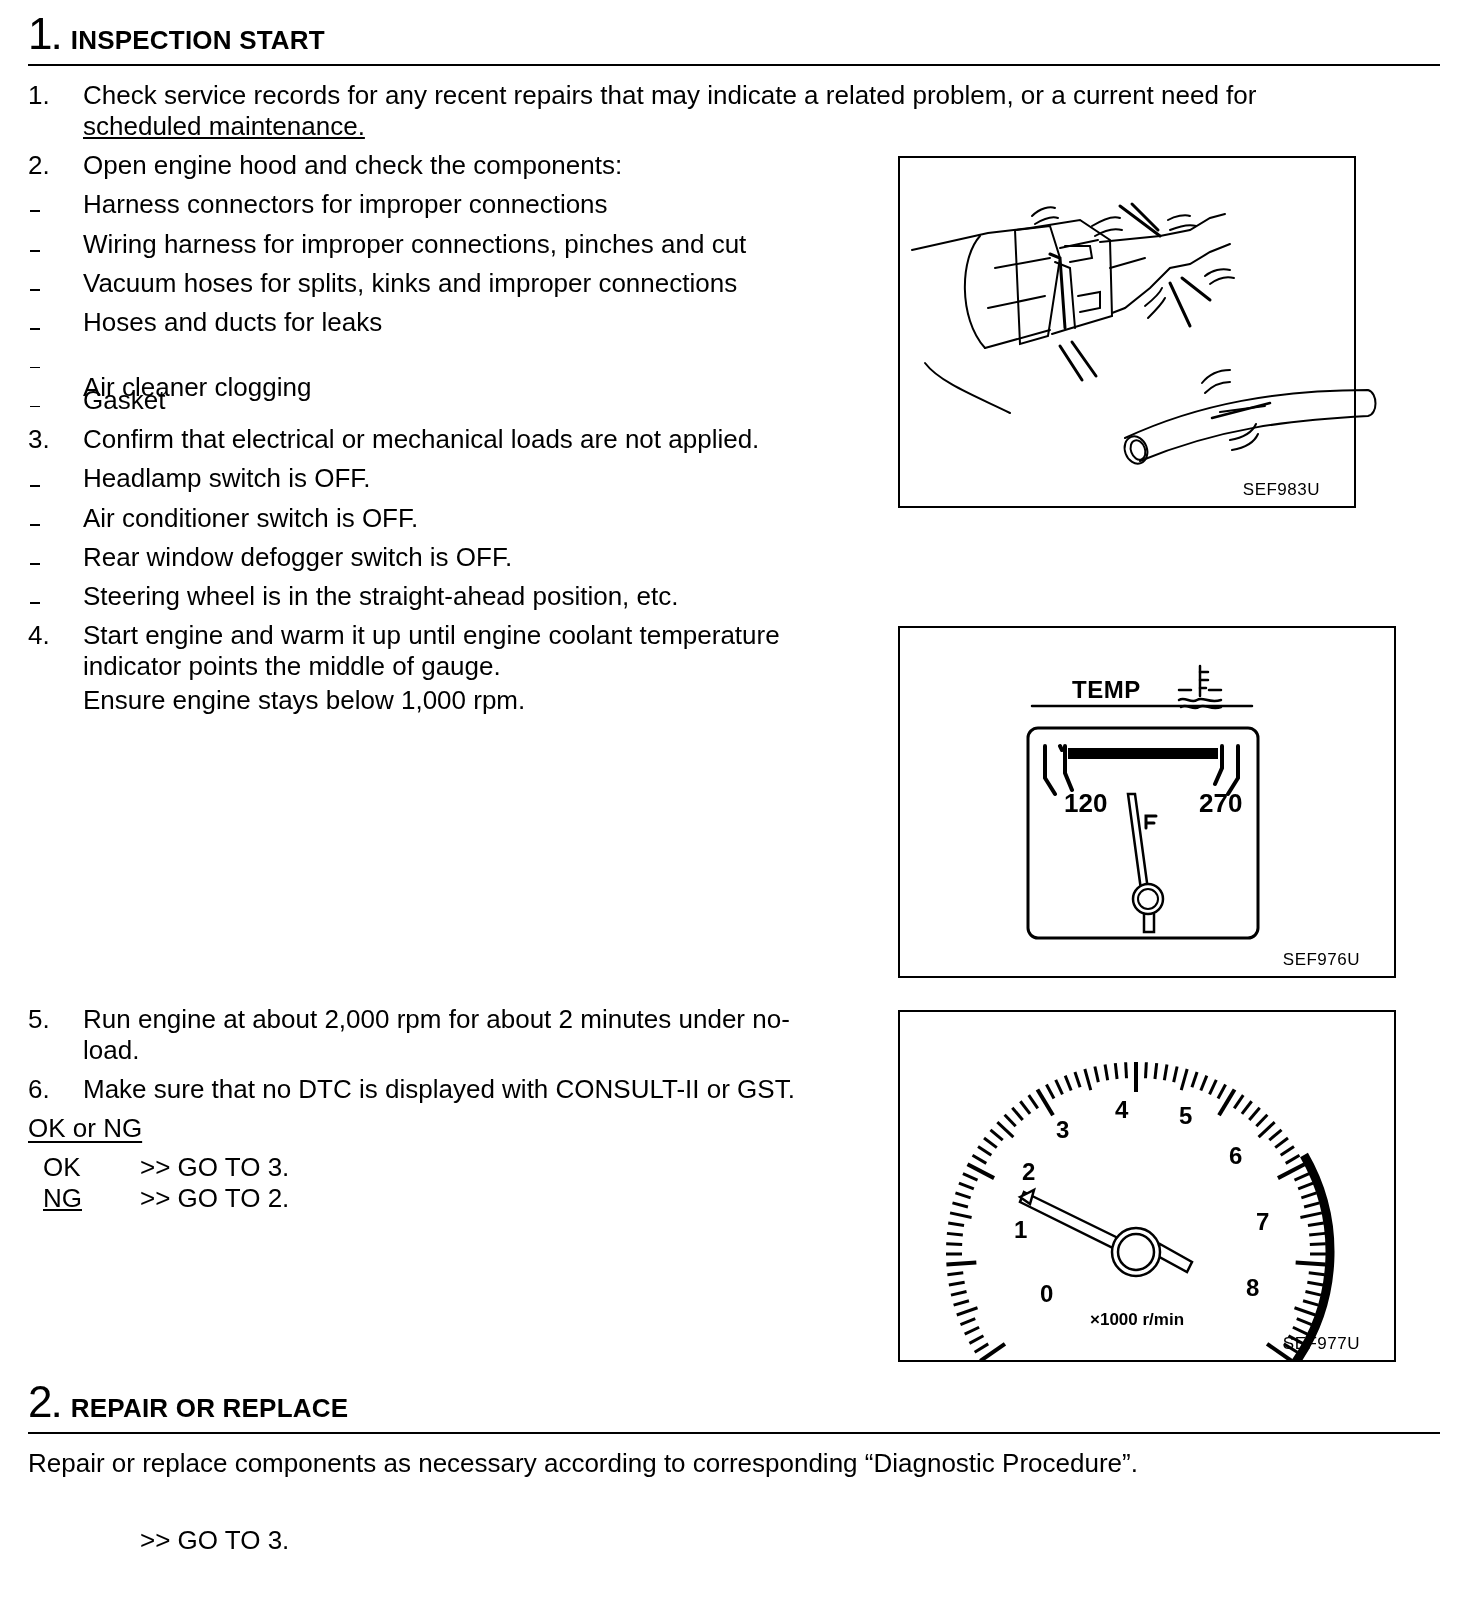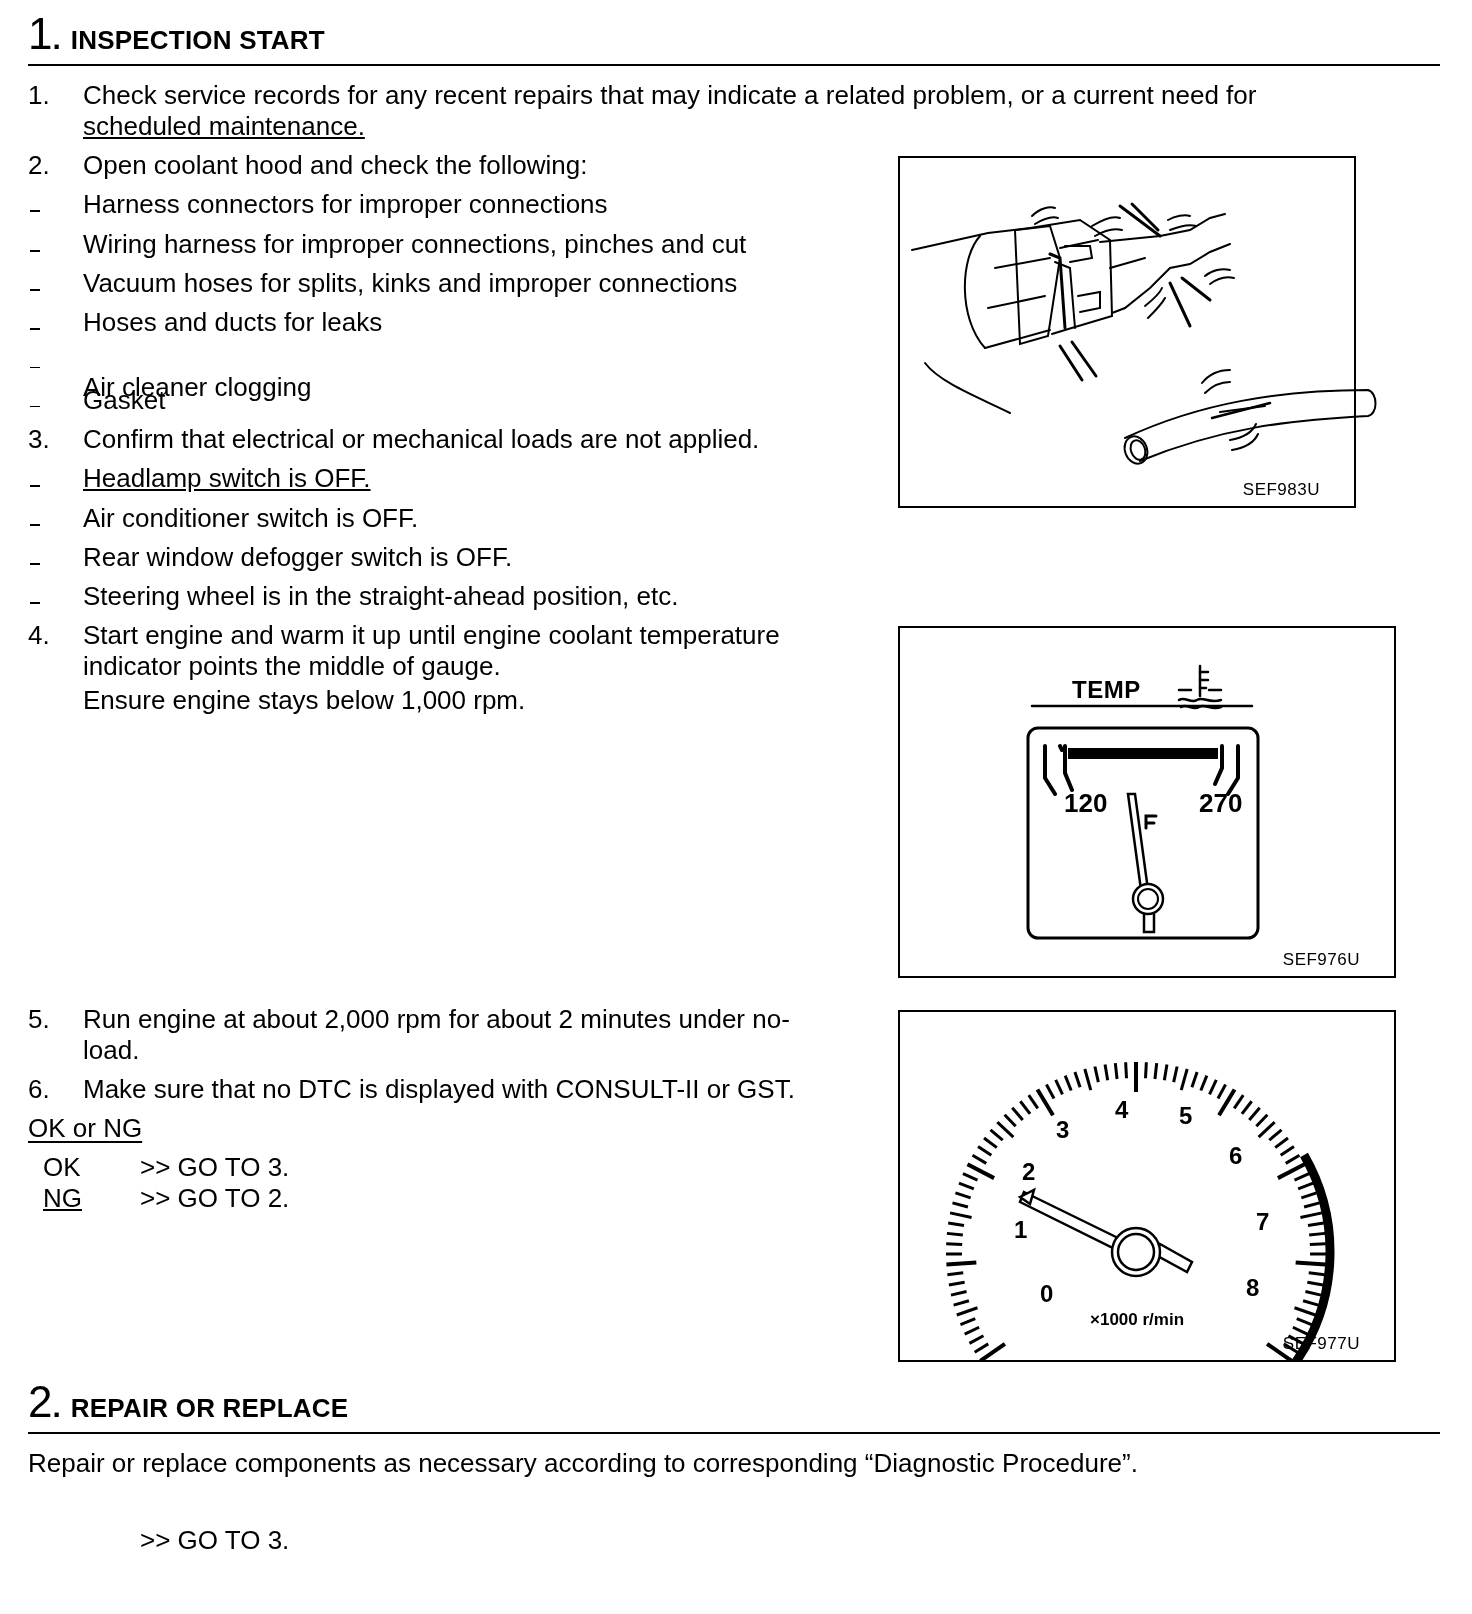--- a/index.html
+++ b/index.html
@@ -39,7 +39,7 @@
 <div class="txt" style="top:111px;text-decoration:underline;">scheduled maintenance.</div>
 
 <div class="mark" style="top:150px;">2.</div>
-<div class="txt" style="top:150px;">Open coolant hood and check the following:</div>
+<div class="txt" style="top:150px;">Open engine hood and check the components:</div>
 
 <div class="dash" style="top:210px;"></div>
 <div class="txt" style="top:189px;">Harness connectors for improper connections</div>

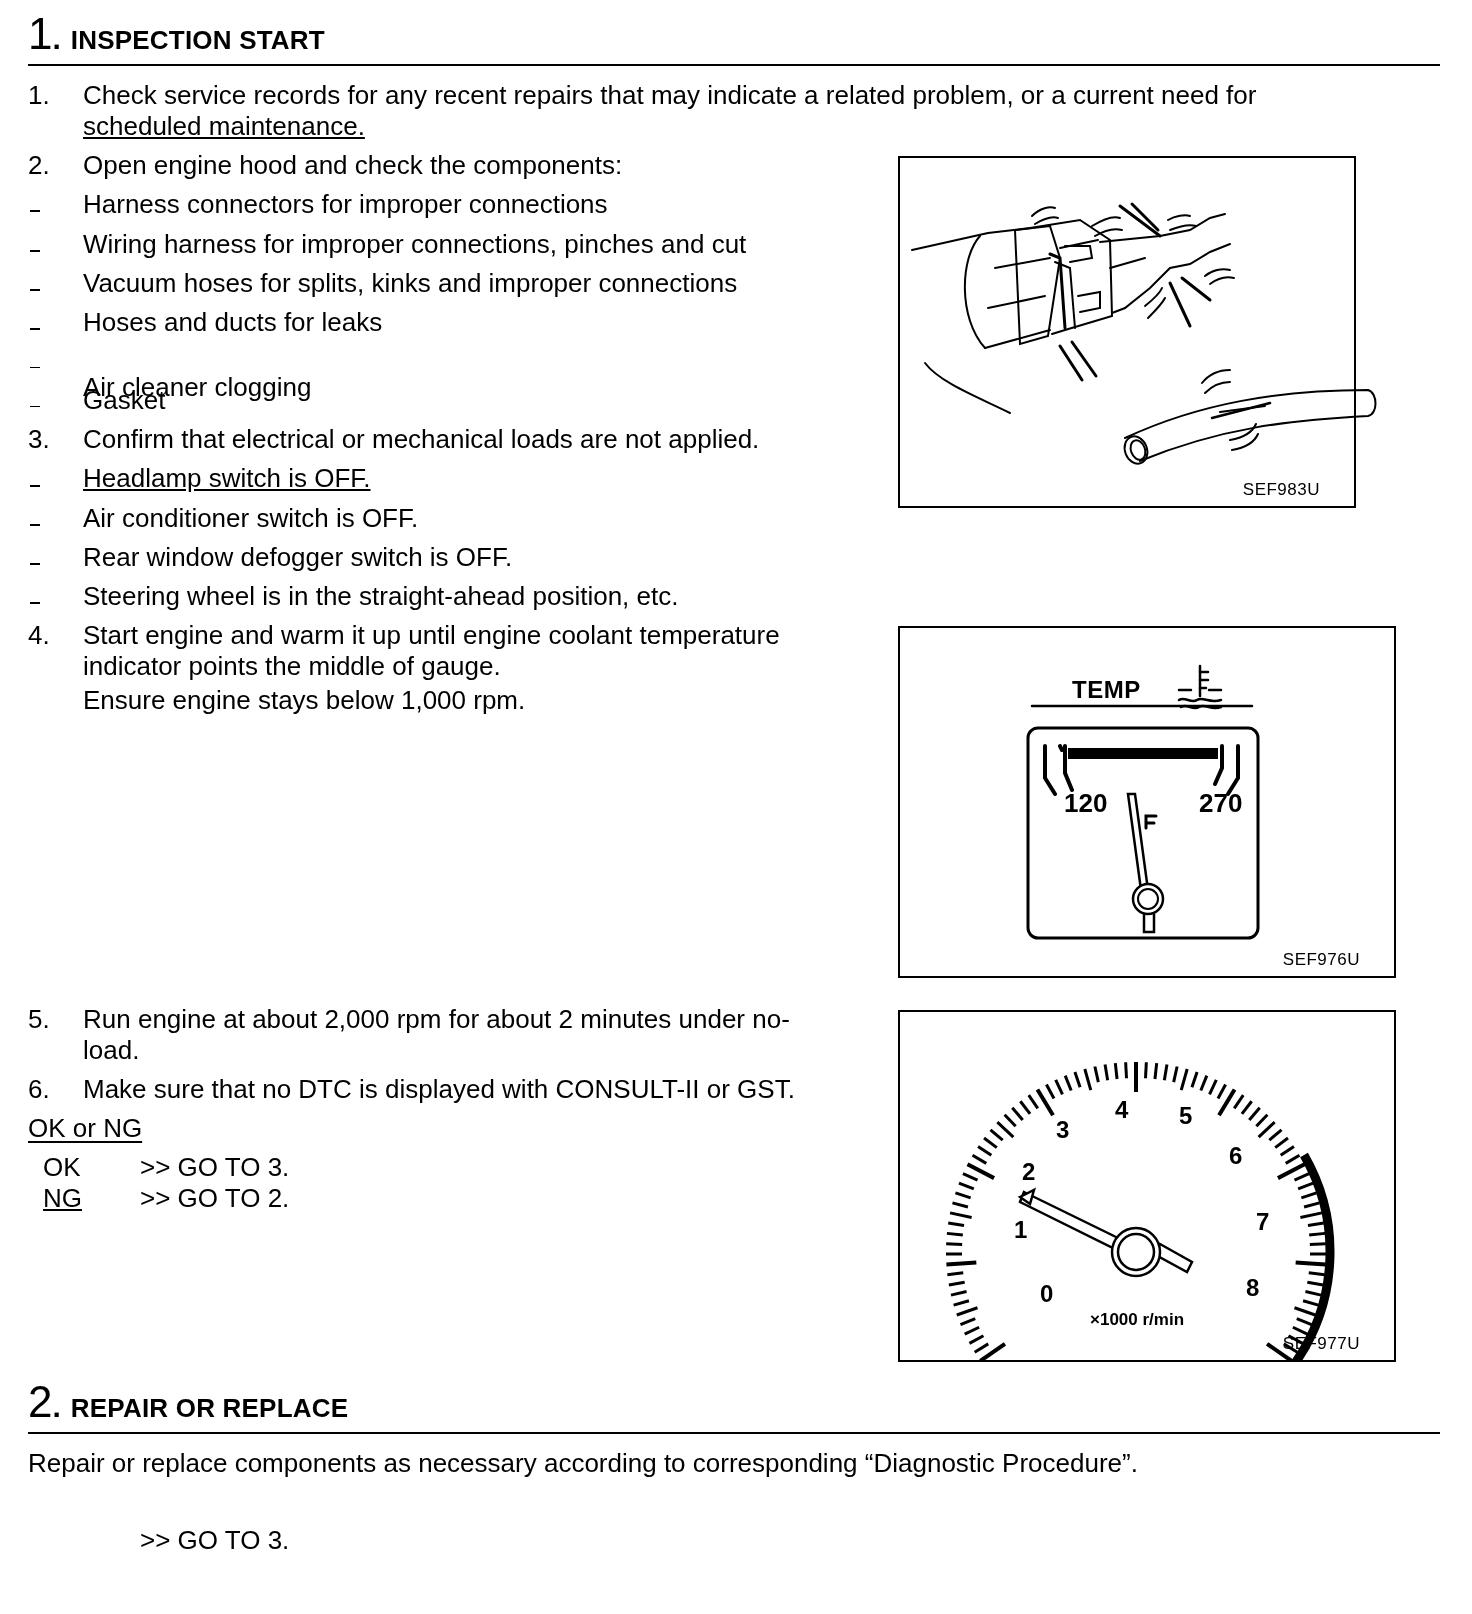--- a/index.html
+++ b/index.html
@@ -58,7 +58,7 @@
 <div class="txt" style="top:424px;">Confirm that electrical or mechanical loads are not applied.</div>
 
 <div class="dash" style="top:485px;"></div>
-<div class="txt" style="top:463px;text-decoration:underline;">Headlamp switch is OFF.</div>
+<div class="txt" style="top:463px;">Headlamp switch is OFF.</div>
 <div class="dash" style="top:524px;"></div>
 <div class="txt" style="top:503px;">Air conditioner switch is OFF.</div>
 <div class="dash" style="top:563px;"></div>

